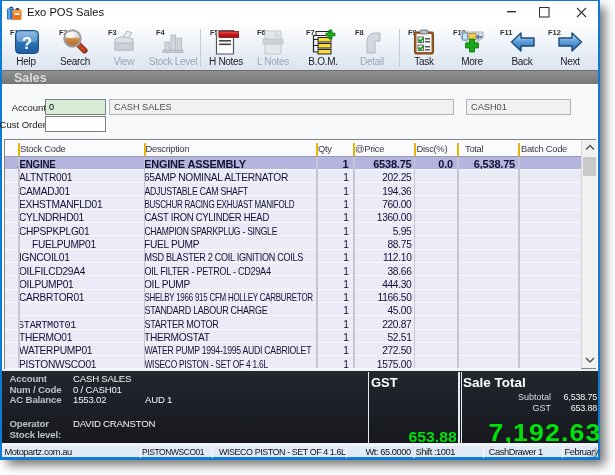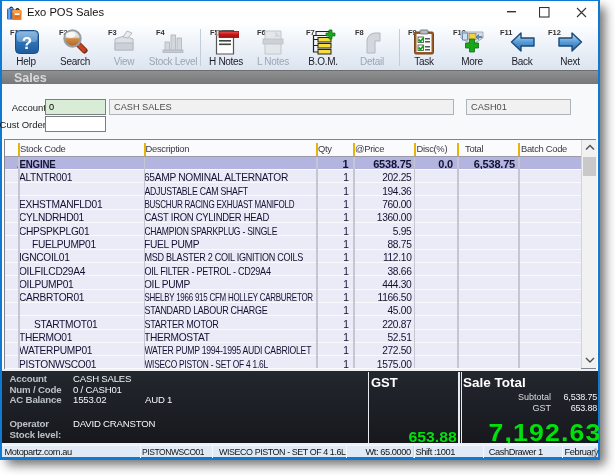--- a/index.html
+++ b/index.html
@@ -238,6 +238,7 @@
 </div>
 <div class="grow sel" style="top:17.00px;height:13.312px;">
         <div class="gc" style="left:13.00px;width:125.50px;overflow:visible;"><span class="ct" style="padding-left:0px;margin-left:-1.5px;transform:scaleX(0.88);transform-origin:0 50%;">.ENGINE</span></div>
+        <div class="gc" style="left:138.50px;width:172.50px;"><span class="ct" style="padding-left:0.5px;">ENGINE ASSEMBLY</span></div>
         <div class="gc r" style="left:311.00px;width:37.00px;"><span class="ct" style="padding-right:4.5px;">1</span></div>
         <div class="gc r" style="left:348.00px;width:60.50px;"><span class="ct" style="padding-right:2px;">6538.75</span></div>
         <div class="gc r" style="left:408.50px;width:43.50px;"><span class="ct" style="padding-right:4px;">0.0</span></div>

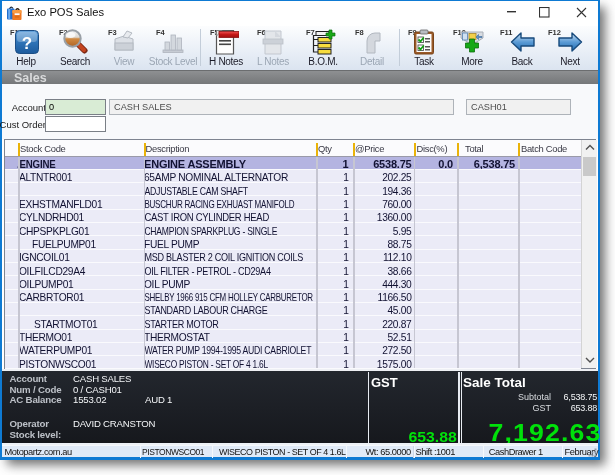--- a/index.html
+++ b/index.html
@@ -251,6 +251,7 @@
         <div class="gc r" style="left:348.00px;width:60.50px;"><span class="ct" style="padding-right:2px;">202.25</span></div>
       </div>
 <div class="grow" style="top:43.62px;height:13.312px;">
+        <div class="gc" style="left:13.00px;width:125.50px;"><span class="ct" style="padding-left:1px;">CAMADJ01</span></div>
         <div class="gc" style="left:138.50px;width:172.50px;"><span class="ct" style="padding-left:0.5px;transform:scaleX(0.857);transform-origin:0 0;">ADJUSTABLE CAM SHAFT</span></div>
         <div class="gc r" style="left:311.00px;width:37.00px;"><span class="ct" style="padding-right:4.5px;">1</span></div>
         <div class="gc r" style="left:348.00px;width:60.50px;"><span class="ct" style="padding-right:2px;">194.36</span></div>

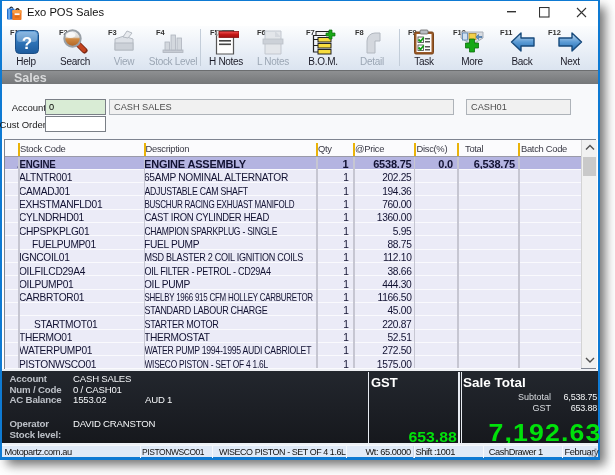--- a/index.html
+++ b/index.html
@@ -310,7 +310,7 @@
         <div class="gc r" style="left:348.00px;width:60.50px;"><span class="ct" style="padding-right:2px;">45.00</span></div>
       </div>
 <div class="grow" style="top:176.75px;height:13.312px;">
-        <div class="gc" style="left:13.00px;width:125.50px;"><span class="ct" style="padding-left:16px;">STARTMOT01</span></div>
+        <div class="gc" style="left:13.00px;width:125.50px;"><span class="ct" style="padding-left:0;font-family:Liberation Mono, monospace;">STARTMOT01</span></div>
         <div class="gc" style="left:138.50px;width:172.50px;"><span class="ct" style="padding-left:0.5px;transform:scaleX(0.89);transform-origin:0 0;">STARTER MOTOR</span></div>
         <div class="gc r" style="left:311.00px;width:37.00px;"><span class="ct" style="padding-right:4.5px;">1</span></div>
         <div class="gc r" style="left:348.00px;width:60.50px;"><span class="ct" style="padding-right:2px;">220.87</span></div>

